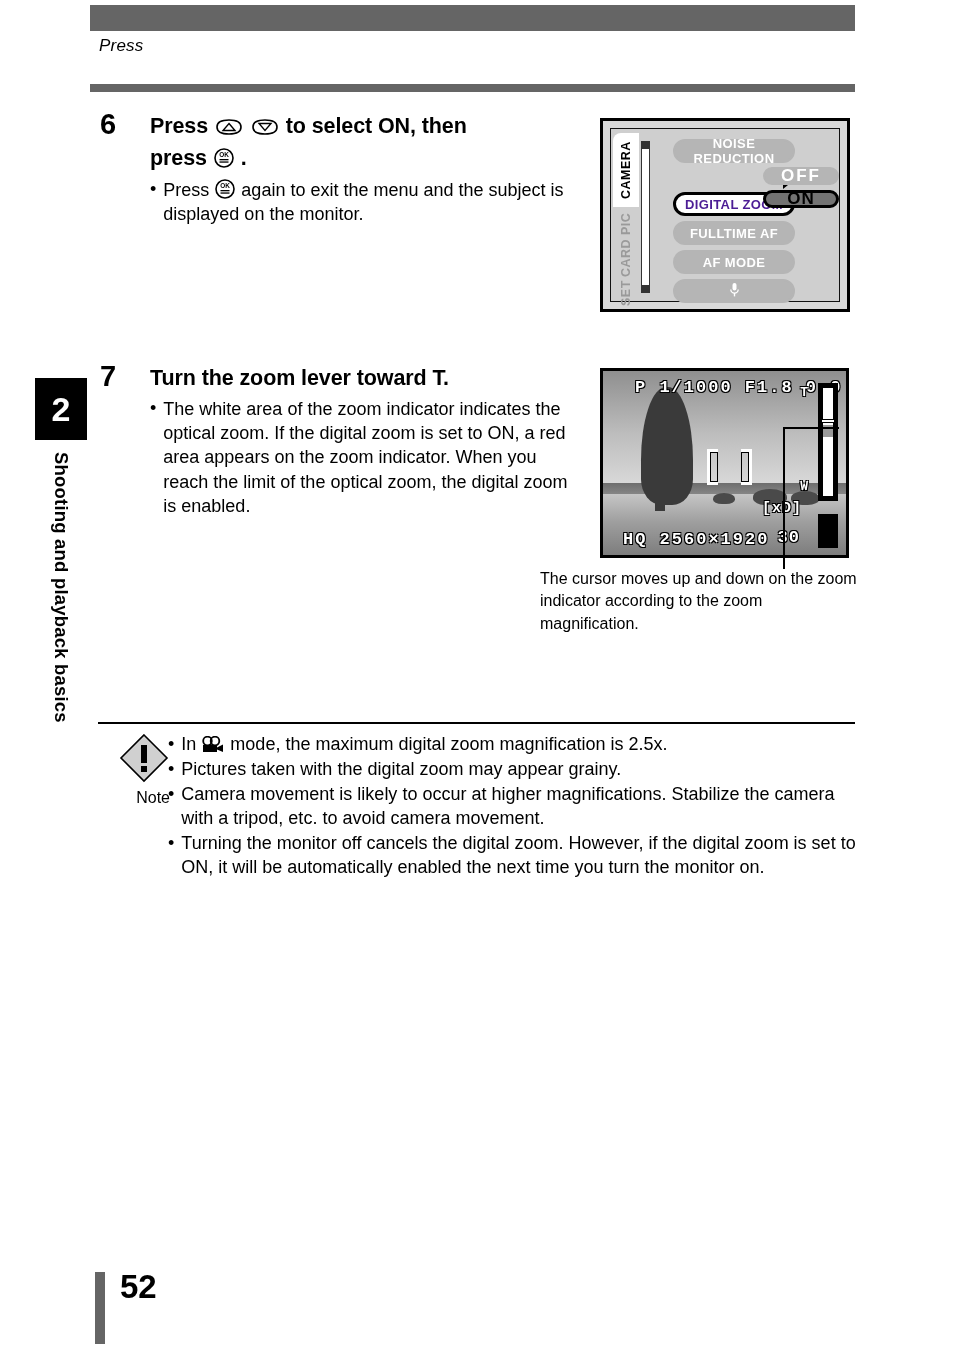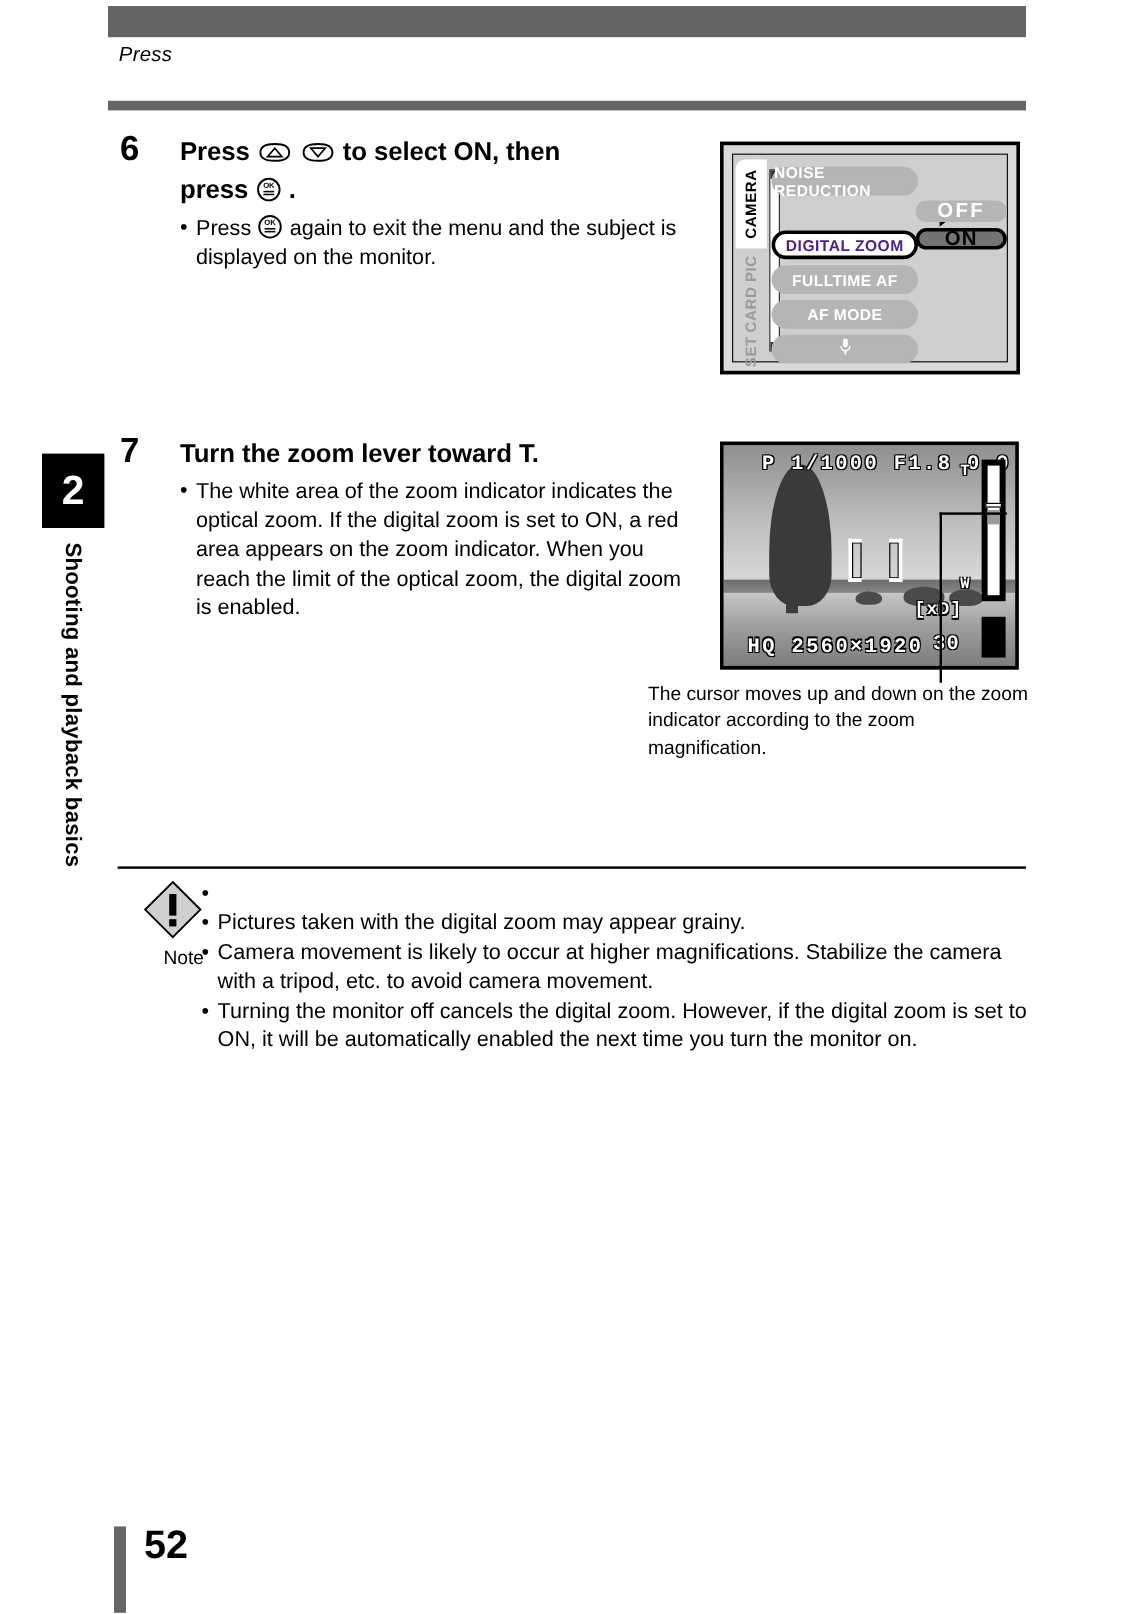--- a/index.html
+++ b/index.html
@@ -183,7 +183,7 @@
     background: #333;
   }
 
-  .menu-items { position: absolute; left: 32px; top: 10px; }
+  .menu-items { position: absolute; left: 62px; top: 10px; text-align: center; }
   .mitem {
     width: 122px; height: 24px;
     border-radius: 12px;

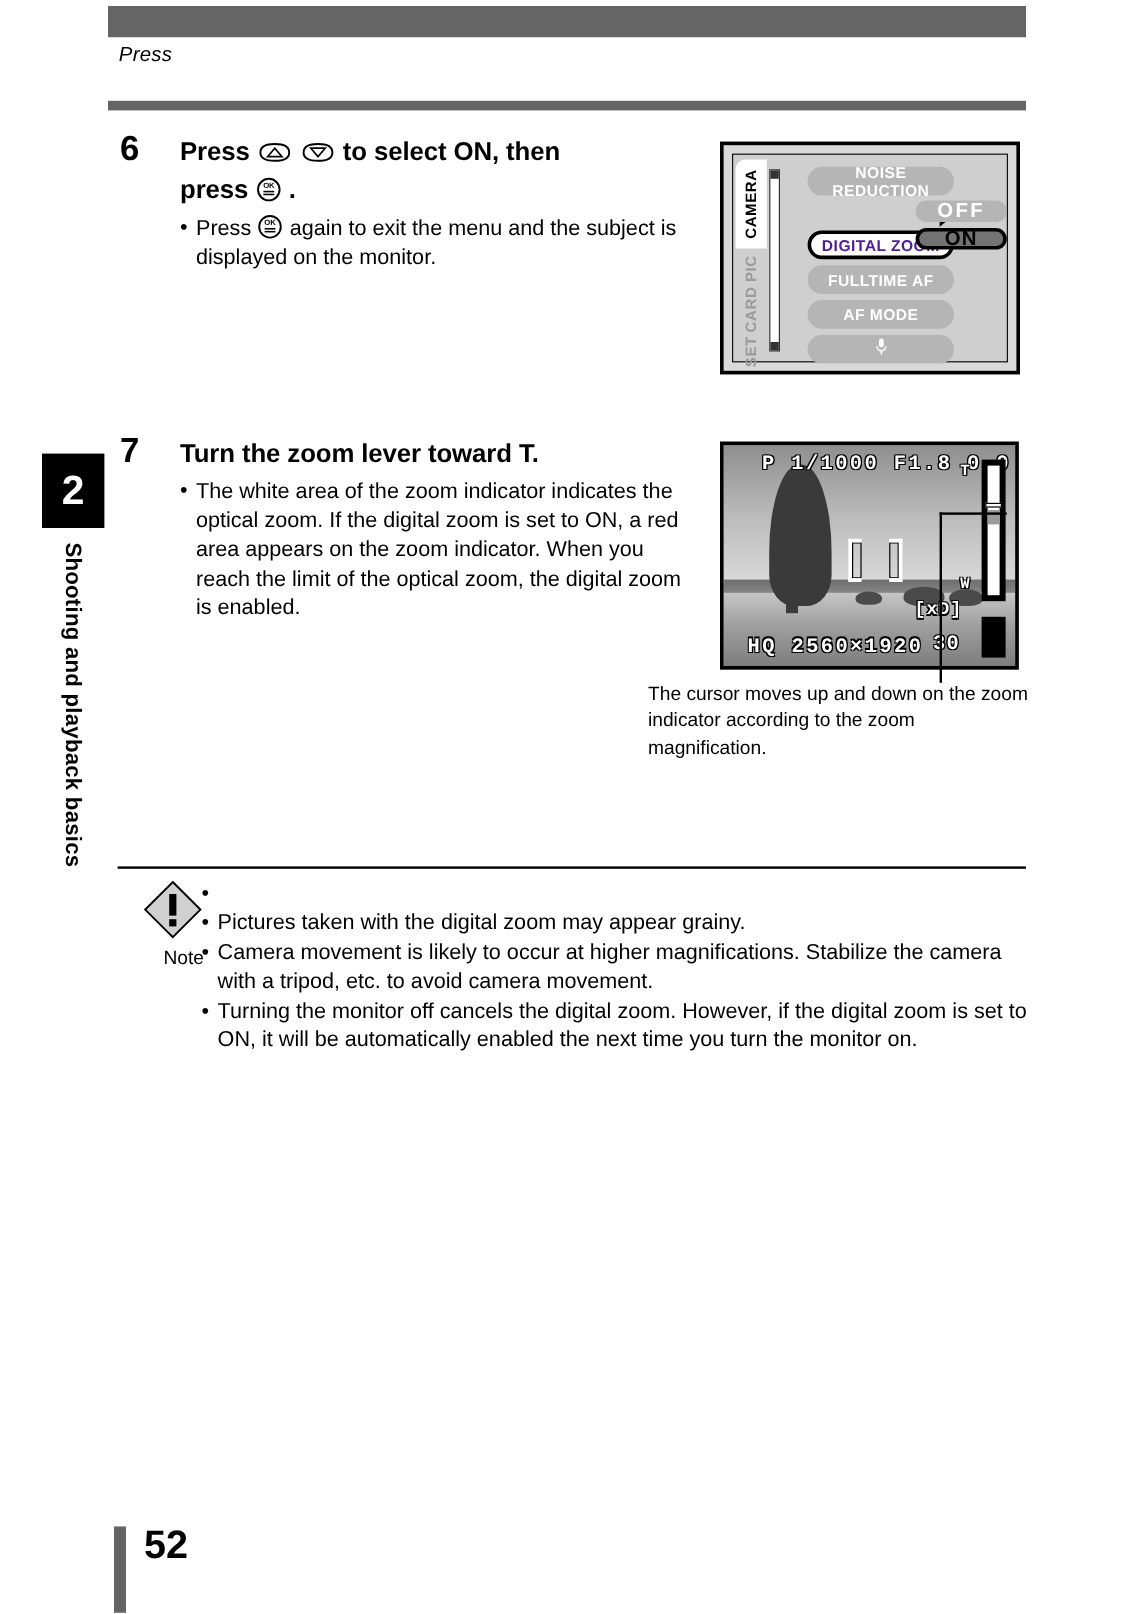--- a/index.html
+++ b/index.html
@@ -568,6 +568,18 @@
 <div class="note-body">
   <div class="bullet-row">
     <span class="bullet-dot">•</span>
+    <span>
+      <span>In</span>
+      <span class="key">
+        <svg width="24" height="18" viewBox="0 0 24 18">
+          <circle cx="6.5" cy="5" r="4.3" fill="none" stroke="#000" stroke-width="1.8"></circle>
+          <circle cx="14" cy="5" r="4.3" fill="none" stroke="#000" stroke-width="1.8"></circle>
+          <rect x="2" y="9" width="14" height="7" fill="#000"></rect>
+          <path d="M16 11.5 L22 8.5 L22 16 L16 13.5 Z" fill="#000"></path>
+        </svg>
+      </span>
+      <span>mode, the maximum digital zoom magnification is 2.5x.</span>
+    </span>
   </div>
   <div class="bullet-row">
     <span class="bullet-dot">•</span>

